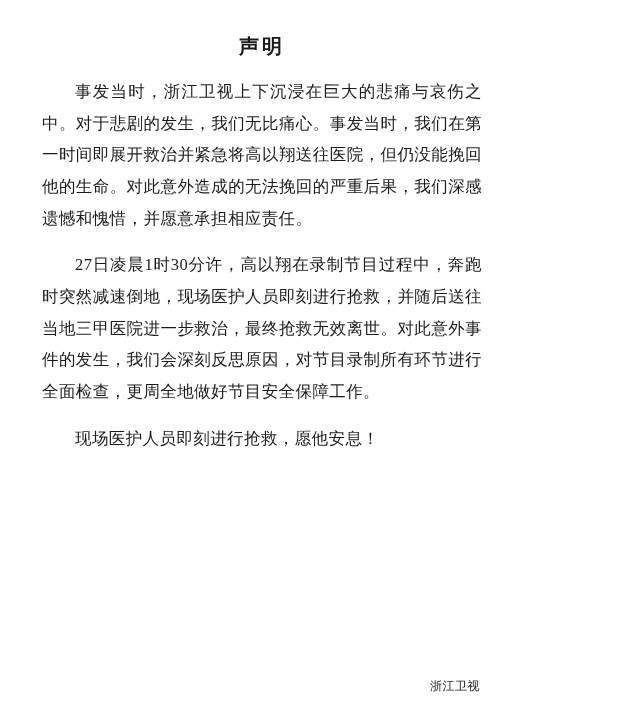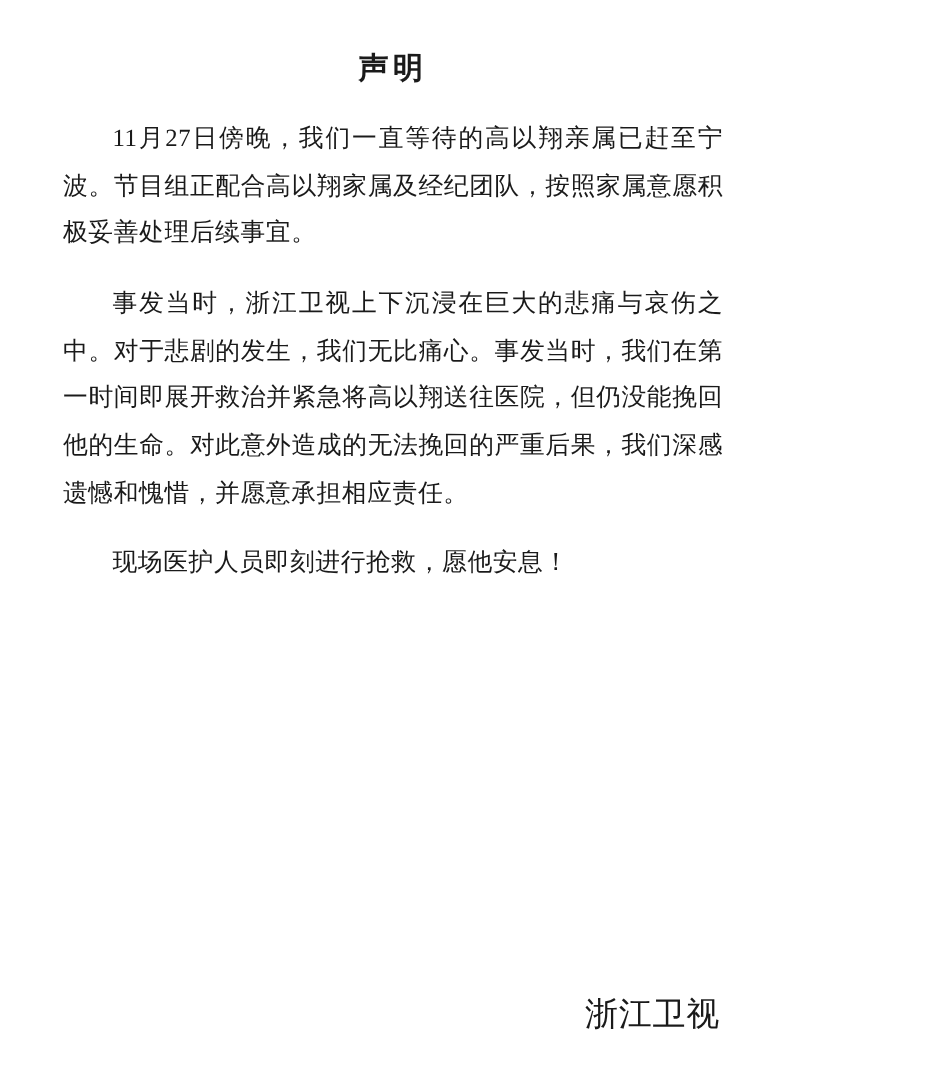--- a/index.html
+++ b/index.html
@@ -62,7 +62,6 @@
 
   <div class="doc-title">声明</div>
 
-  <p class="para">11月27日傍晚，我们一直等待的高以翔亲属已赶至宁波。节目组正配合高以翔家属及经纪团队，按照家属意愿积极妥善处理后续事宜。</p>
   <p class="para">事发当时，浙江卫视上下沉浸在巨大的悲痛与哀伤之中。对于悲剧的发生，我们无比痛心。事发当时，我们在第一时间即展开救治并紧急将高以翔送往医院，但仍没能挽回他的生命。对此意外造成的无法挽回的严重后果，我们深感遗憾和愧惜，并愿意承担相应责任。</p>
   <p class="para">现场医护人员即刻进行抢救，愿他安息！</p>
 

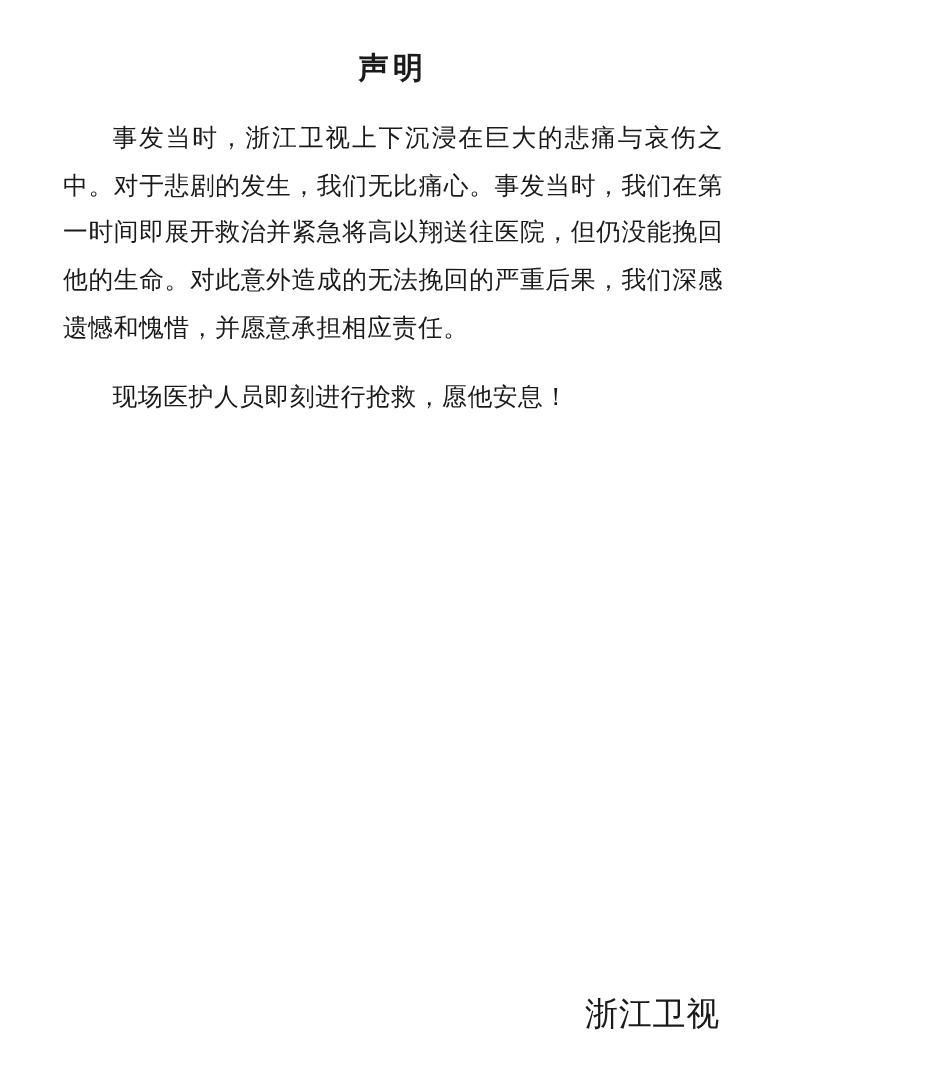--- a/index.html
+++ b/index.html
@@ -63,6 +63,7 @@
   <div class="doc-title">声明</div>
 
   <p class="para">事发当时，浙江卫视上下沉浸在巨大的悲痛与哀伤之中。对于悲剧的发生，我们无比痛心。事发当时，我们在第一时间即展开救治并紧急将高以翔送往医院，但仍没能挽回他的生命。对此意外造成的无法挽回的严重后果，我们深感遗憾和愧惜，并愿意承担相应责任。</p>
+  <p class="para">27日凌晨1时30分许，高以翔在录制节目过程中，奔跑时突然减速倒地，现场医护人员即刻进行抢救，并随后送往当地三甲医院进一步救治，最终抢救无效离世。对此意外事件的发生，我们会深刻反思原因，对节目录制所有环节进行全面检查，更周全地做好节目安全保障工作。</p>
   <p class="para">现场医护人员即刻进行抢救，愿他安息！</p>
 
   <div class="signature">

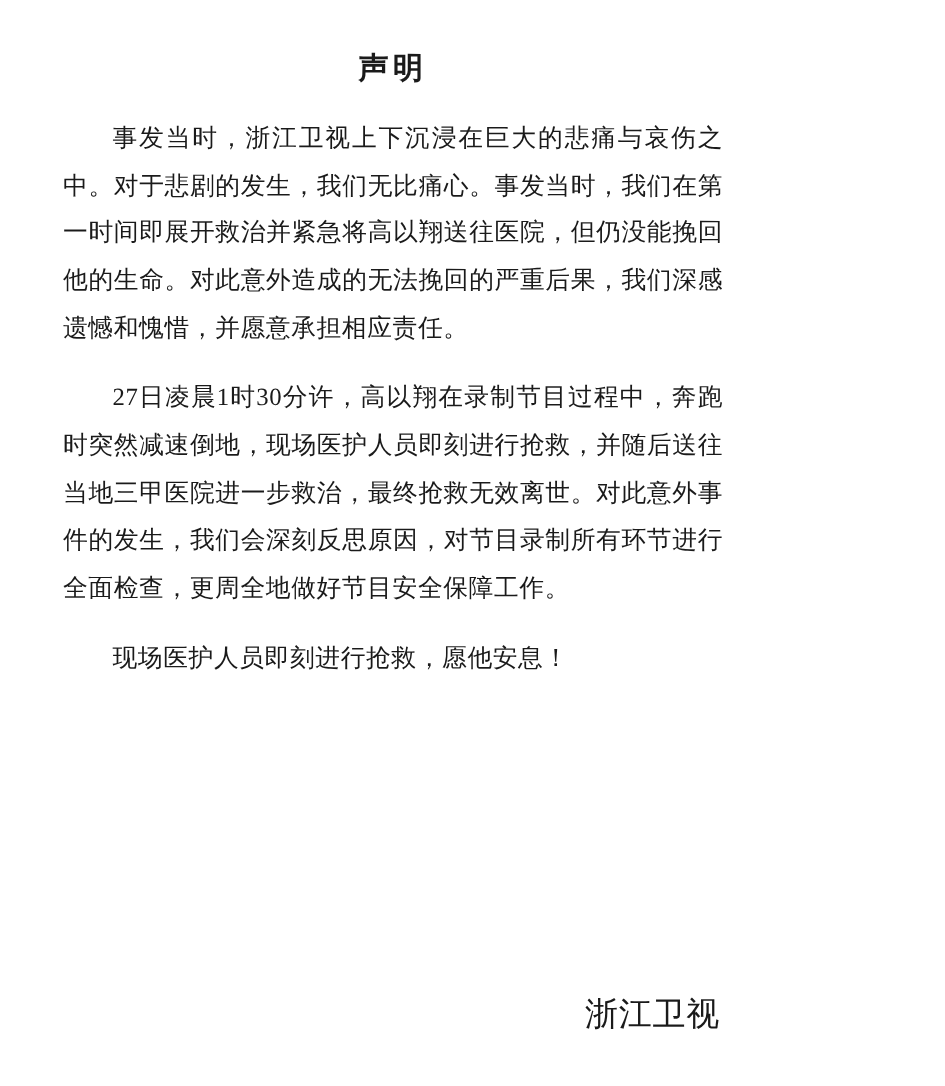--- a/index.html
+++ b/index.html
@@ -47,7 +47,7 @@
     right: 44px;
     bottom: 26px;
     text-align: right;
-    font-size: 22px;
+    font-size: 12px;
     line-height: 1.95;
     letter-spacing: 0.5px;
   }

